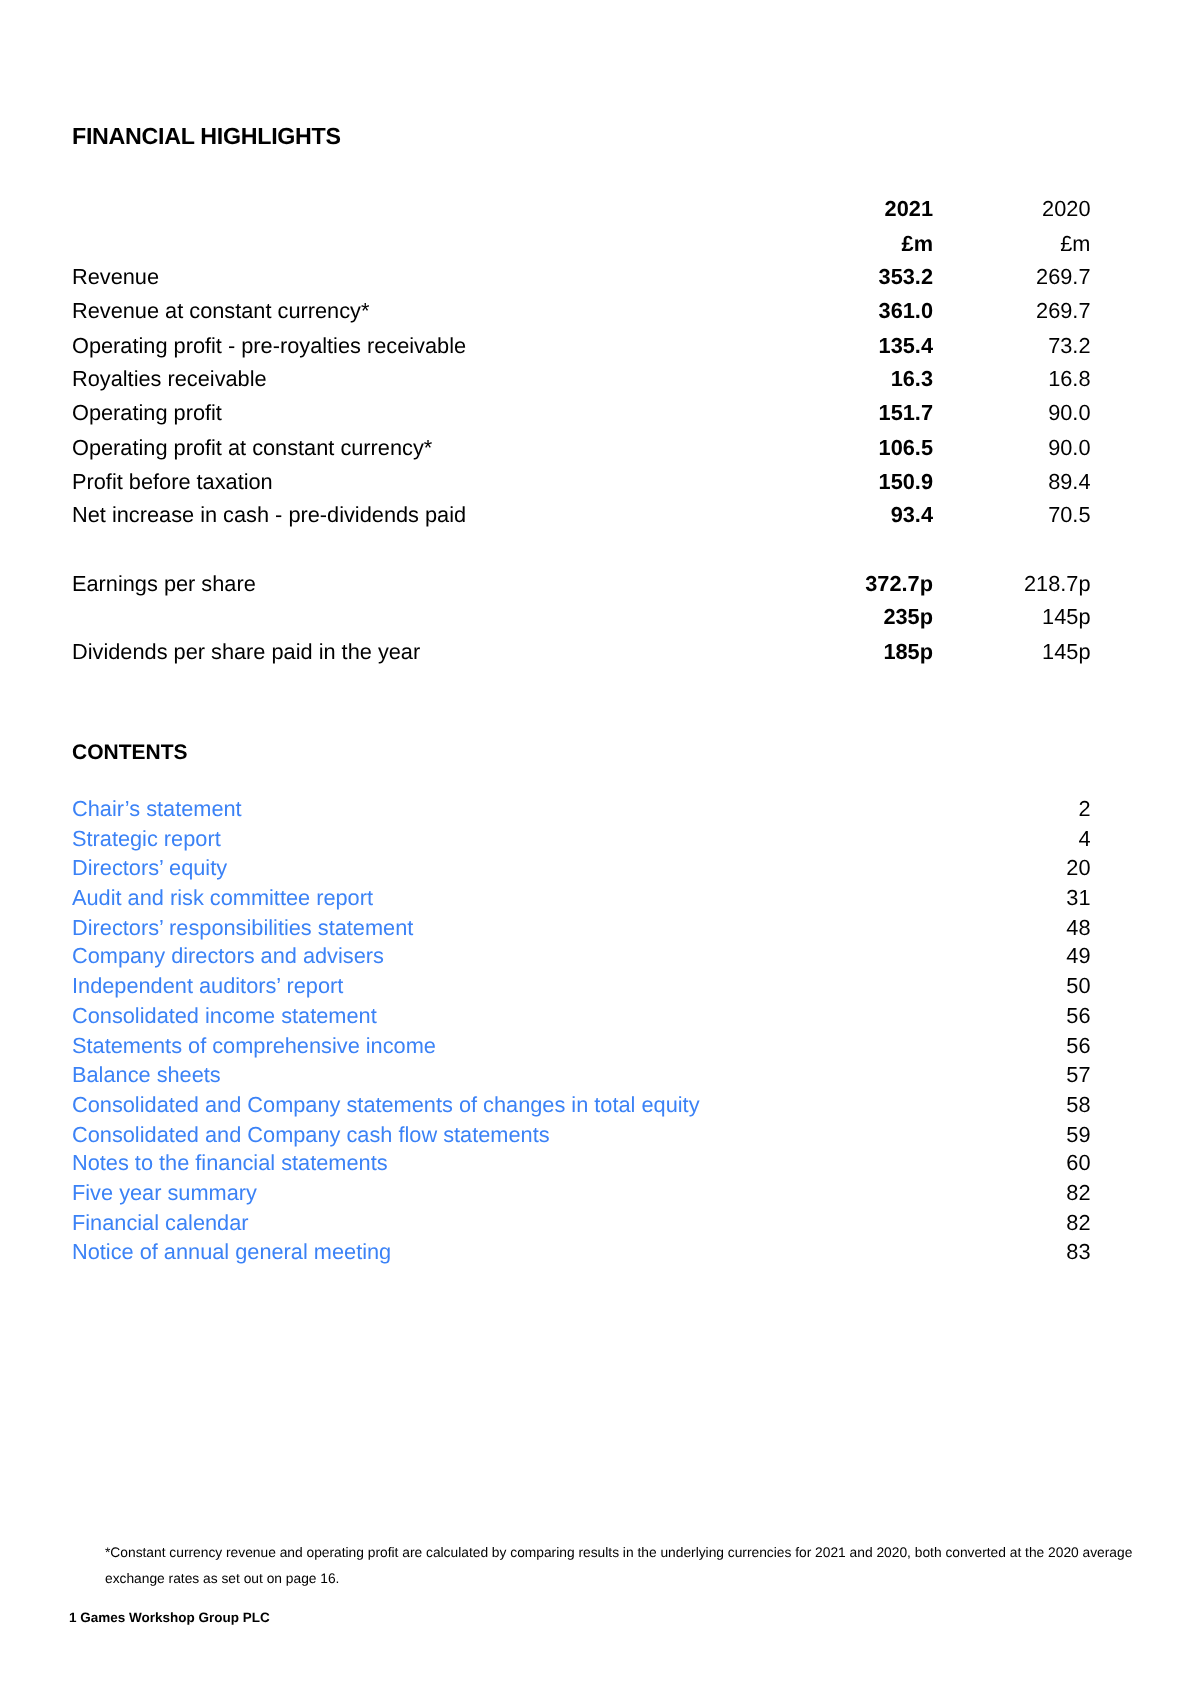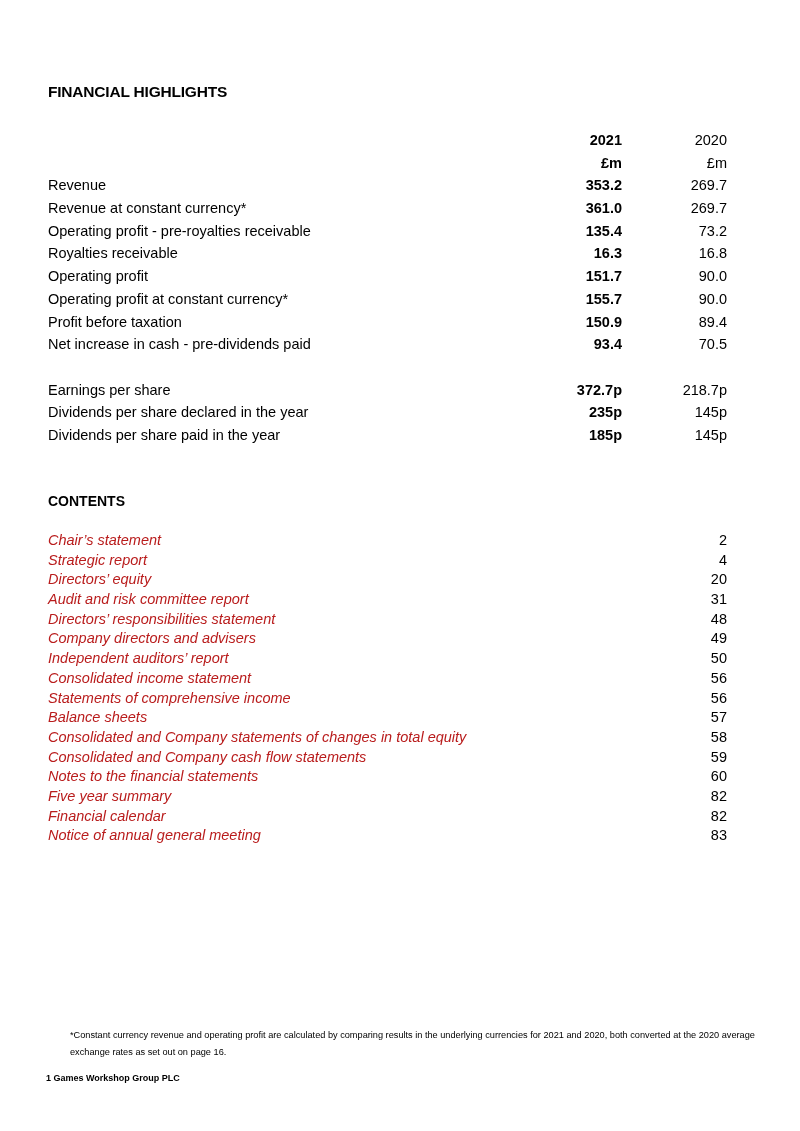--- a/index.html
+++ b/index.html
@@ -155,7 +155,7 @@
     </div>
     <div class="fin-row">
       <span class="label">Operating profit at constant currency*</span>
-      <span class="v2021">155.7</span>
+      <span class="v2021">106.5</span>
       <span class="v2020">90.0</span>
     </div>
     <div class="fin-row">

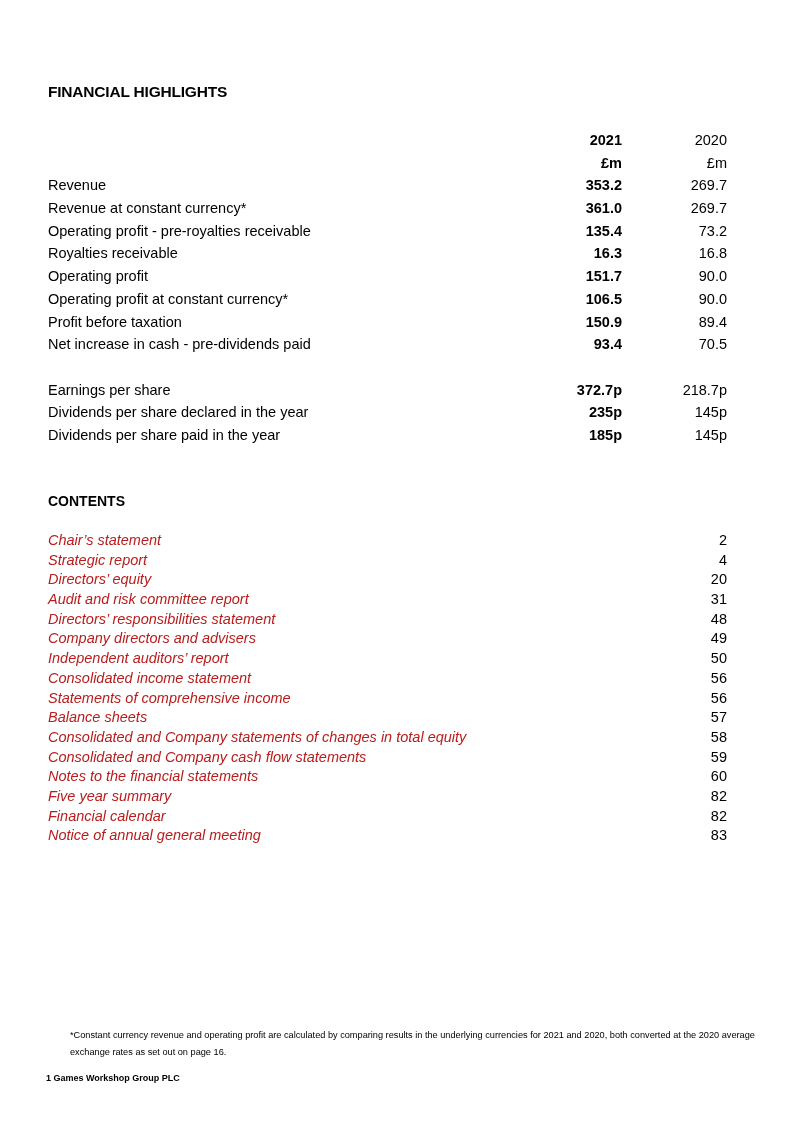--- a/index.html
+++ b/index.html
@@ -177,7 +177,6 @@
       <span class="v2020">218.7p</span>
     </div>
     <div class="fin-row">
-      <span class="label">Dividends per share declared in the year</span>
       <span class="v2021">235p</span>
       <span class="v2020">145p</span>
     </div>

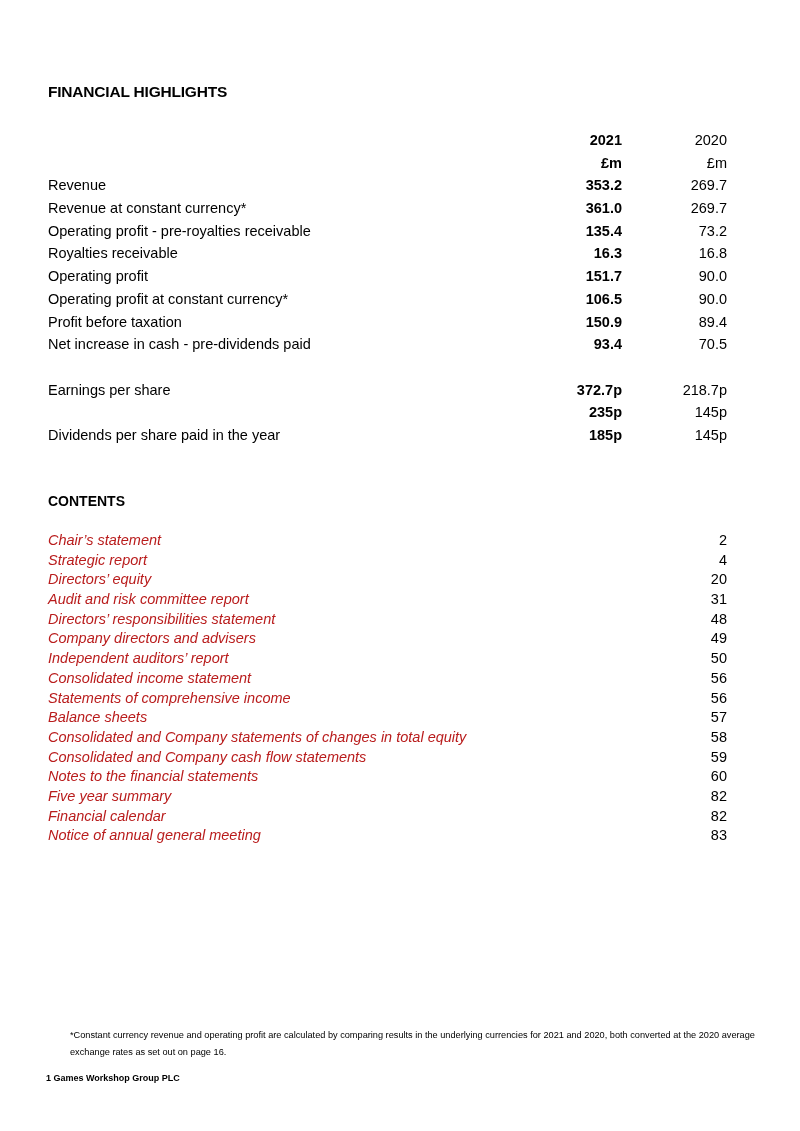--- a/index.html
+++ b/index.html
@@ -84,9 +84,8 @@
       left: 0;
       top: 0;
       white-space: nowrap;
-      color: #b91c1c;
+      color: #3b82f6;
       text-decoration: none;
-      font-style: italic;
     }
     .toc-row .toc-page {
       position: absolute;

